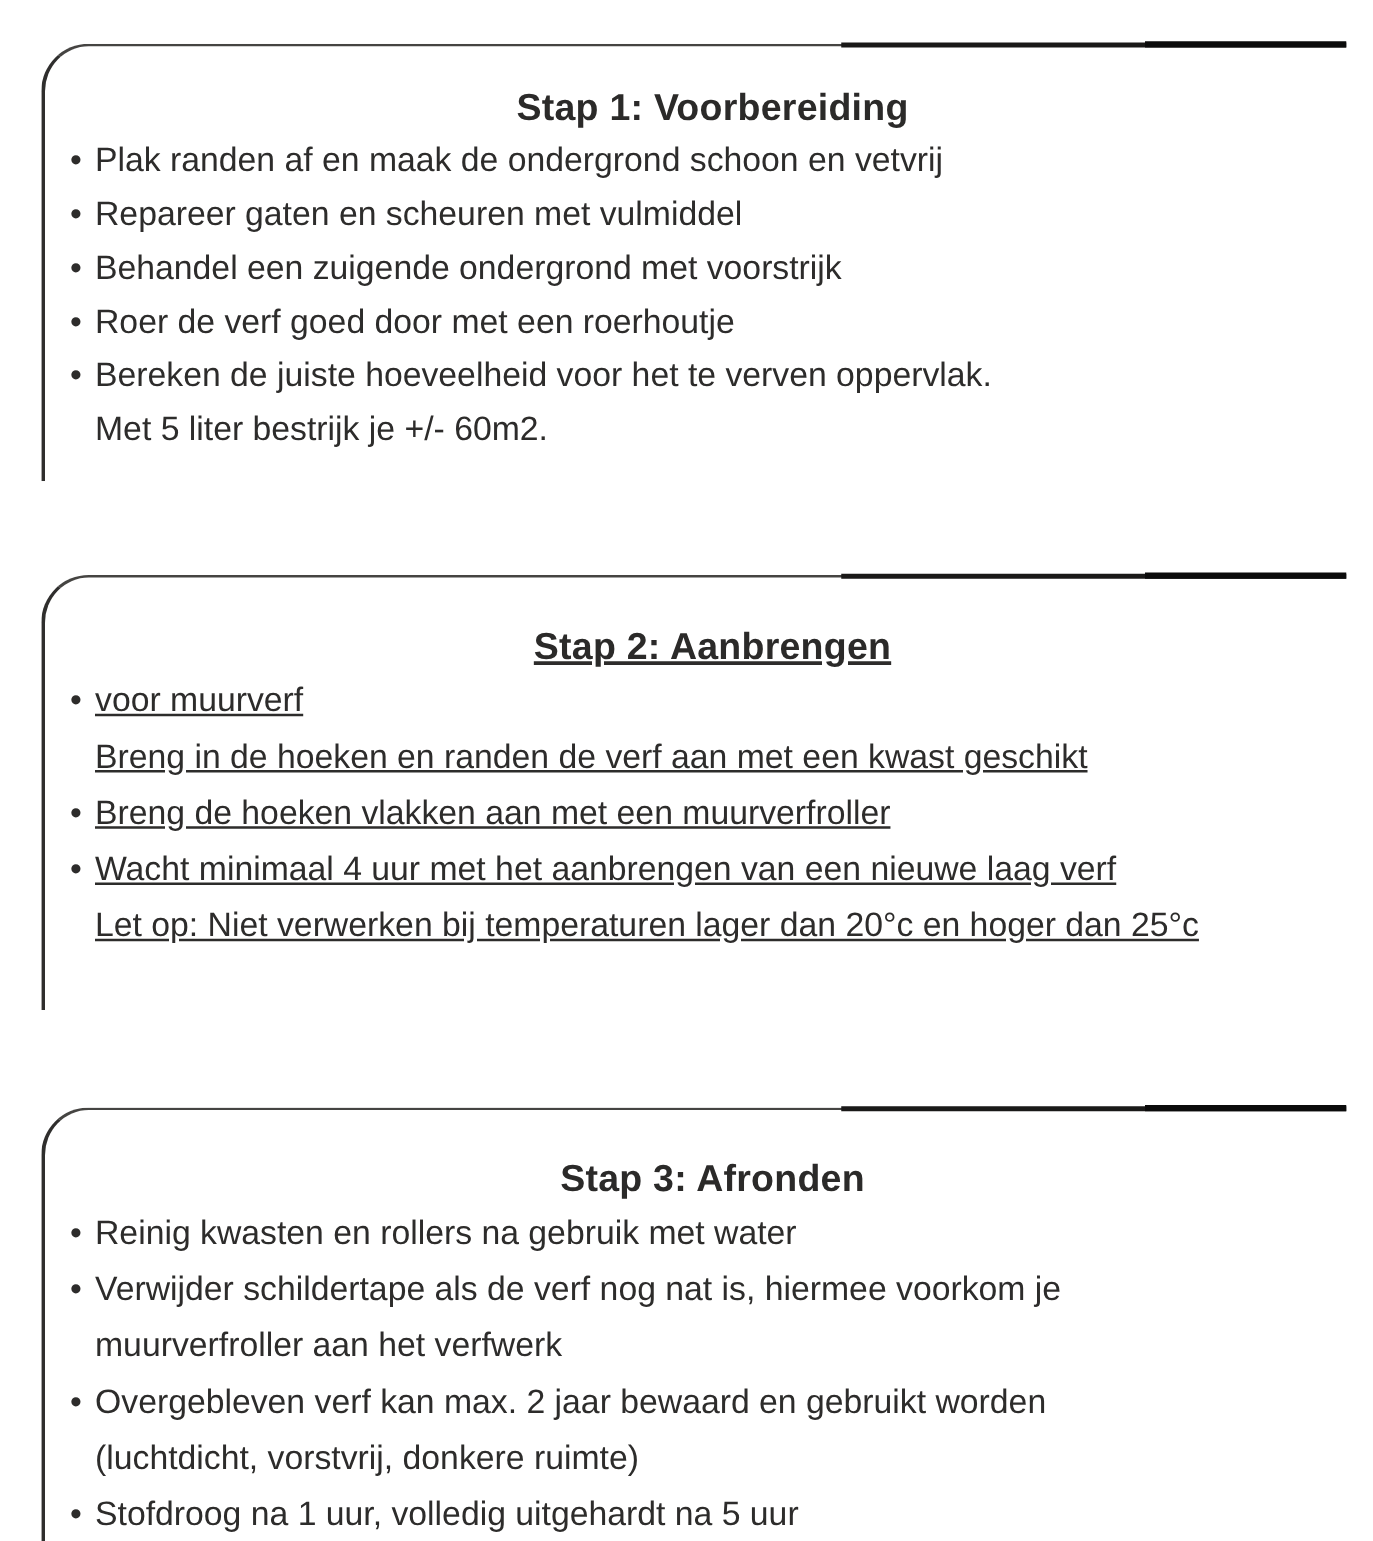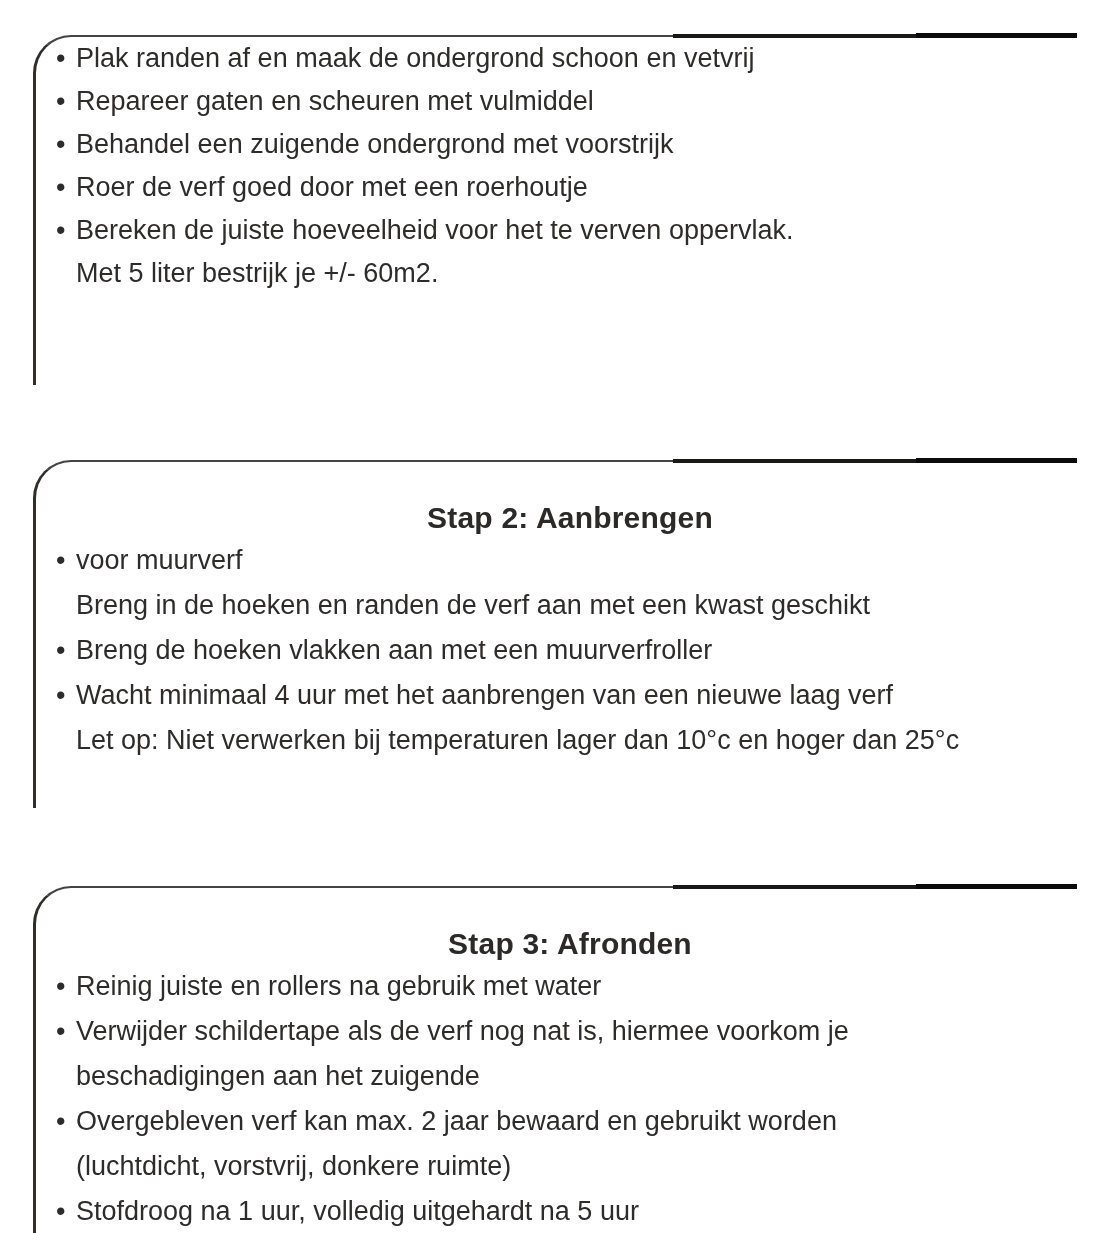--- a/index.html
+++ b/index.html
@@ -87,6 +87,7 @@
 <section class="step-box b1">
   <div class="top-accent-medium"></div>
   <div class="top-accent-thick"></div>
+  <h2 class="step-title">Stap 1: Voorbereiding</h2>
   <ul class="bullet-list">
     <li>
       <span class="bullet-dot">•</span>

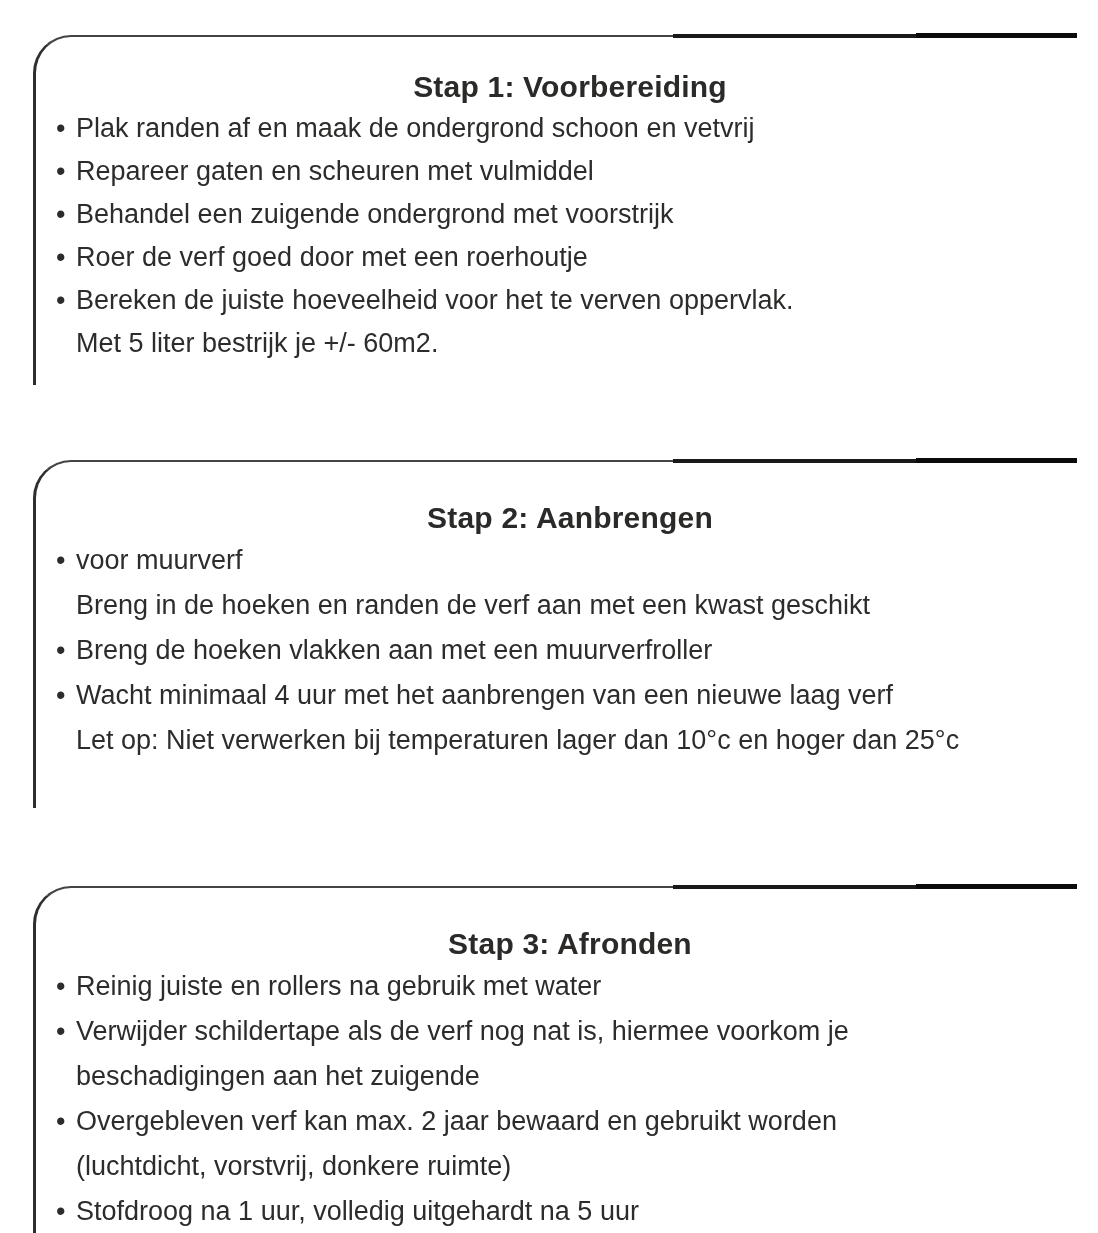--- a/index.html
+++ b/index.html
@@ -25,7 +25,7 @@
     box-sizing: border-box;
   }
   .step-box.b1 { top: 35px;  height: 350px; }
-  .step-box.b2 { top: 460px; height: 348px; }
+  .step-box.b2 { top: 460px; height: 348px; text-decoration: underline; }
   .step-box.b3 { top: 886px; height: 349px; }
 
   

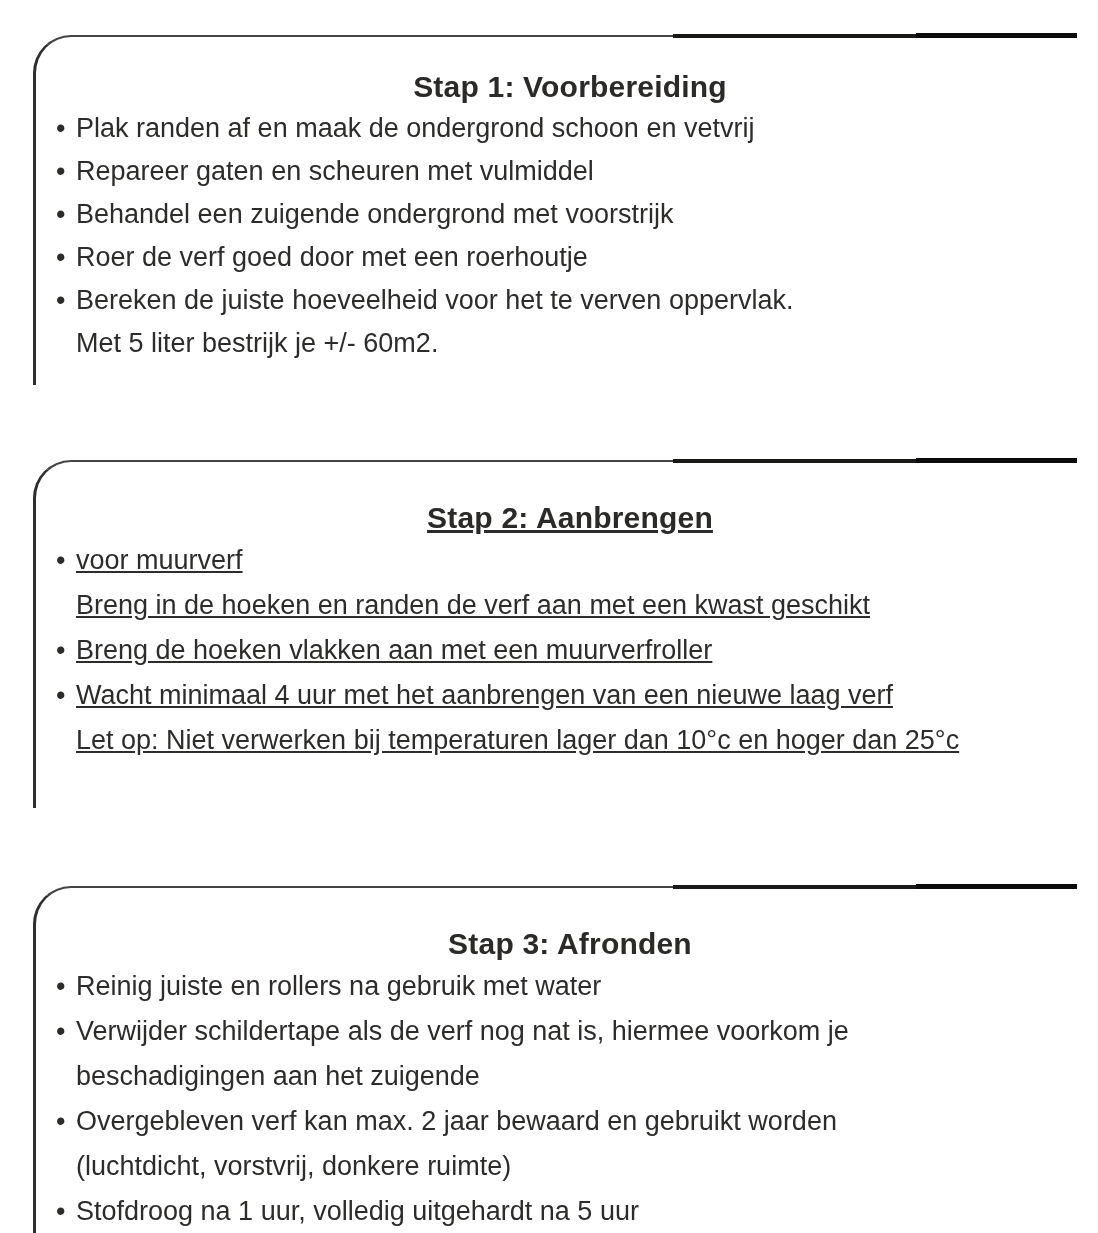--- a/index.html
+++ b/index.html
@@ -130,7 +130,7 @@
     <li>
       <span class="bullet-dot">•</span>
       <div class="bullet-line">Wacht minimaal 4 uur met het aanbrengen van een nieuwe laag verf</div>
-      <div class="bullet-line">Let op: Niet verwerken bij temperaturen lager dan 10°c en hoger dan 25°c</div>
+      <div class="bullet-line">Let op: Niet verwerken bij temperaturen lager dan 20°c en hoger dan 25°c</div>
     </li>
   </ul>
 </section>

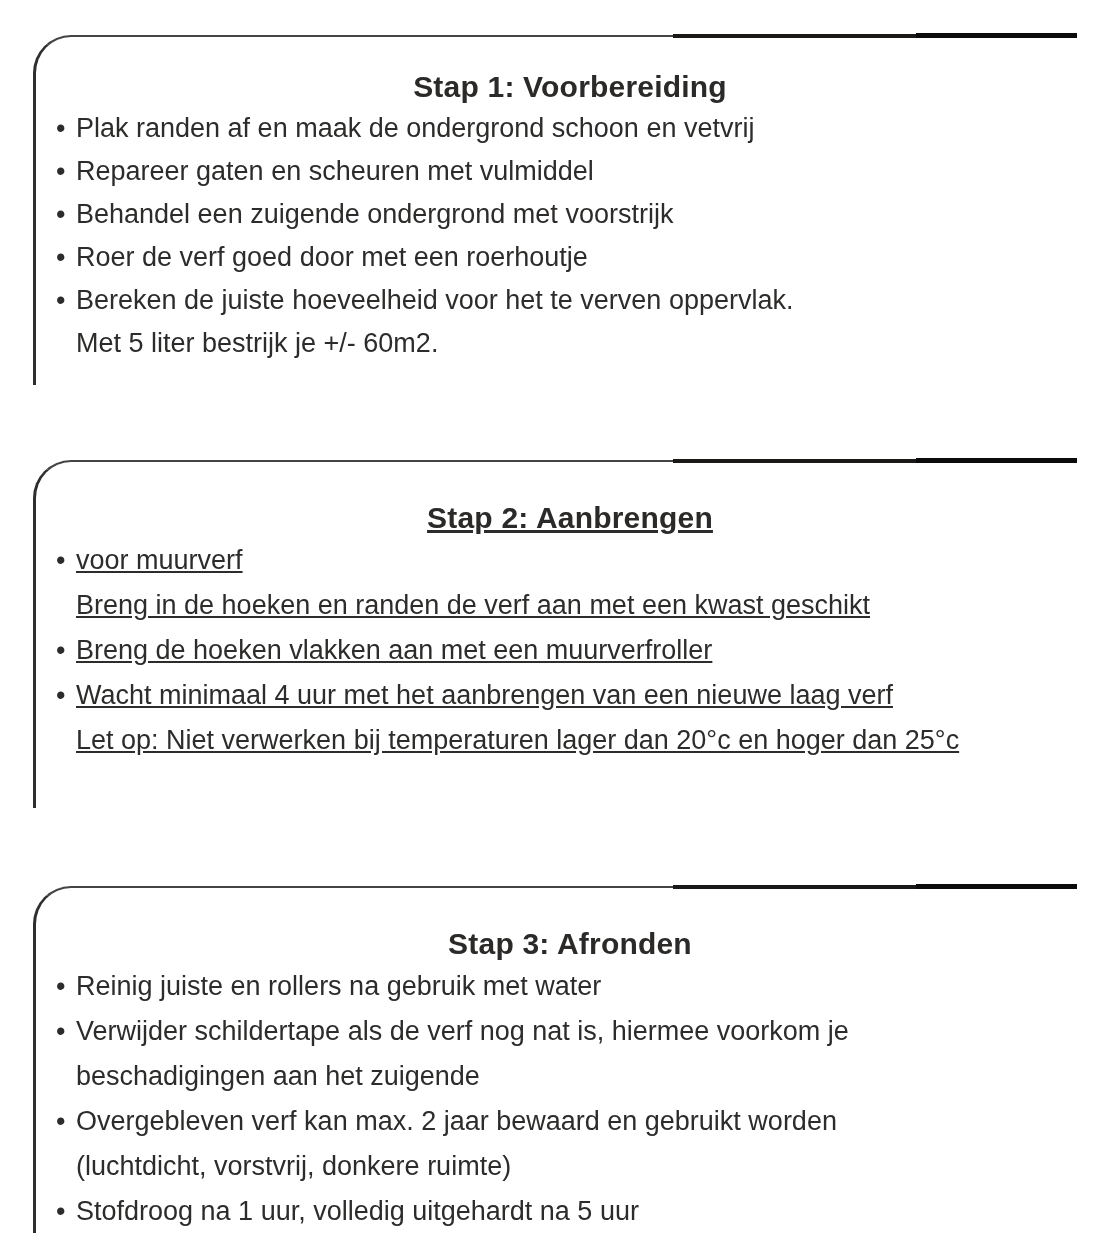--- a/index.html
+++ b/index.html
@@ -142,7 +142,7 @@
   <ul class="bullet-list">
     <li>
       <span class="bullet-dot">•</span>
-      <div class="bullet-line">Reinig juiste en rollers na gebruik met water</div>
+      <div class="bullet-line">Reinig kwasten en rollers na gebruik met water</div>
     </li>
     <li>
       <span class="bullet-dot">•</span>

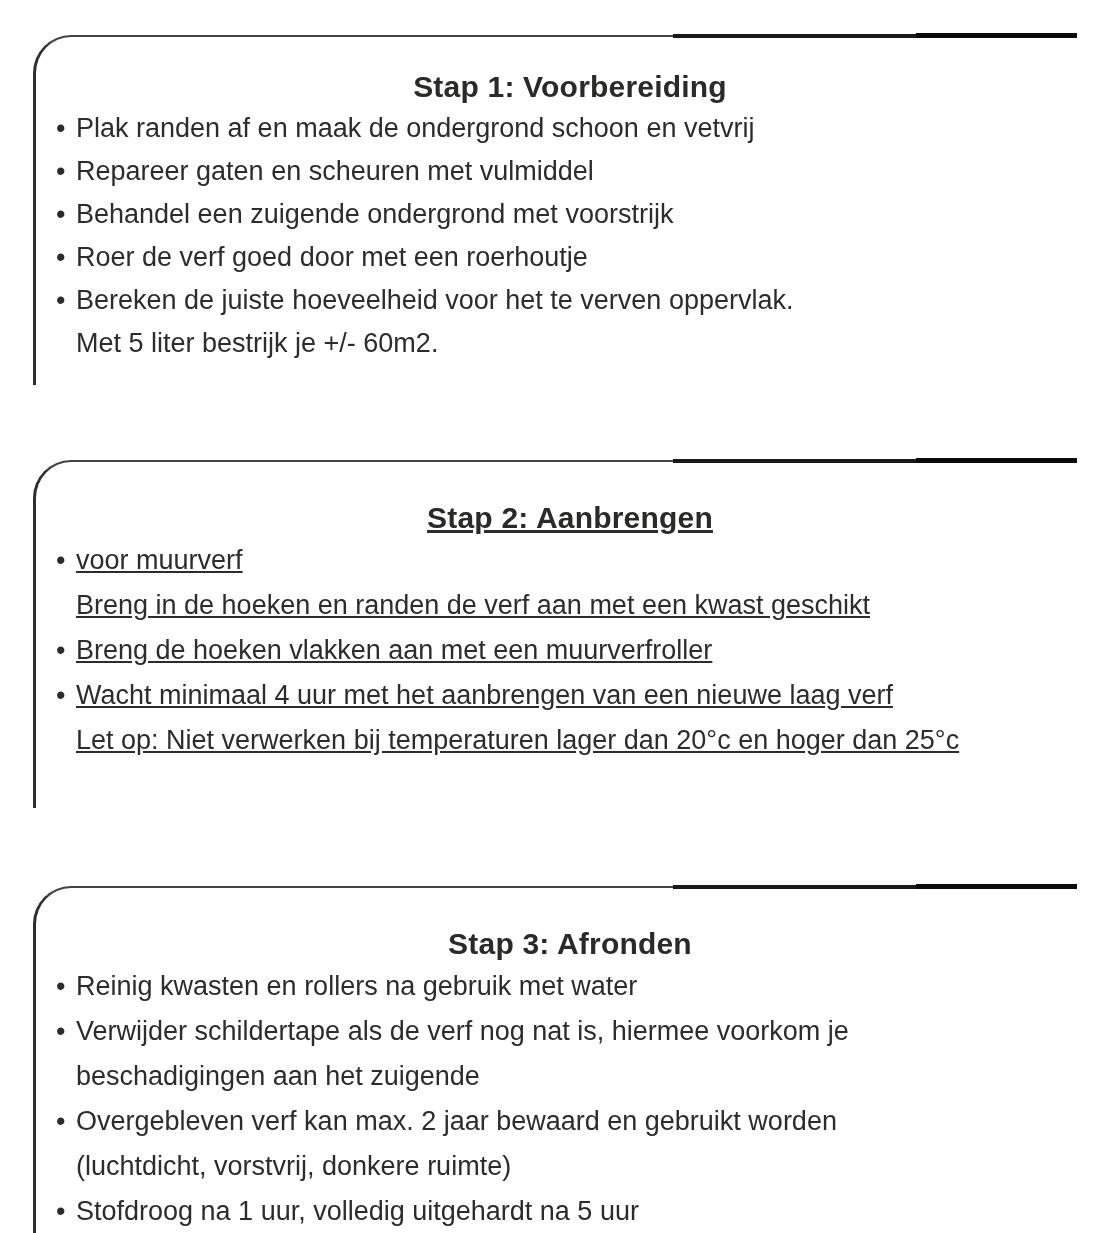--- a/index.html
+++ b/index.html
@@ -147,7 +147,7 @@
     <li>
       <span class="bullet-dot">•</span>
       <div class="bullet-line">Verwijder schildertape als de verf nog nat is, hiermee voorkom je</div>
-      <div class="bullet-line">beschadigingen aan het zuigende</div>
+      <div class="bullet-line">muurverfroller aan het verfwerk</div>
     </li>
     <li>
       <span class="bullet-dot">•</span>

